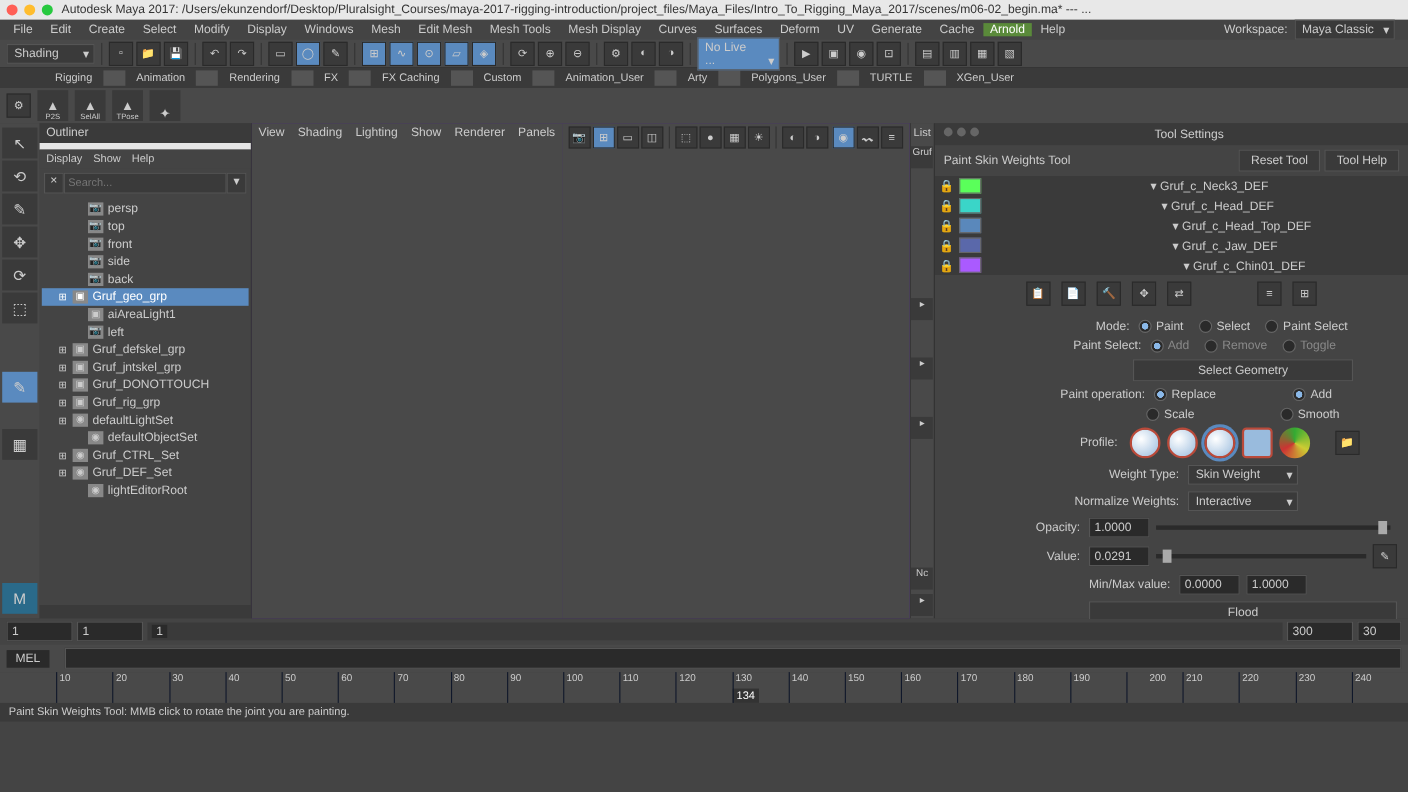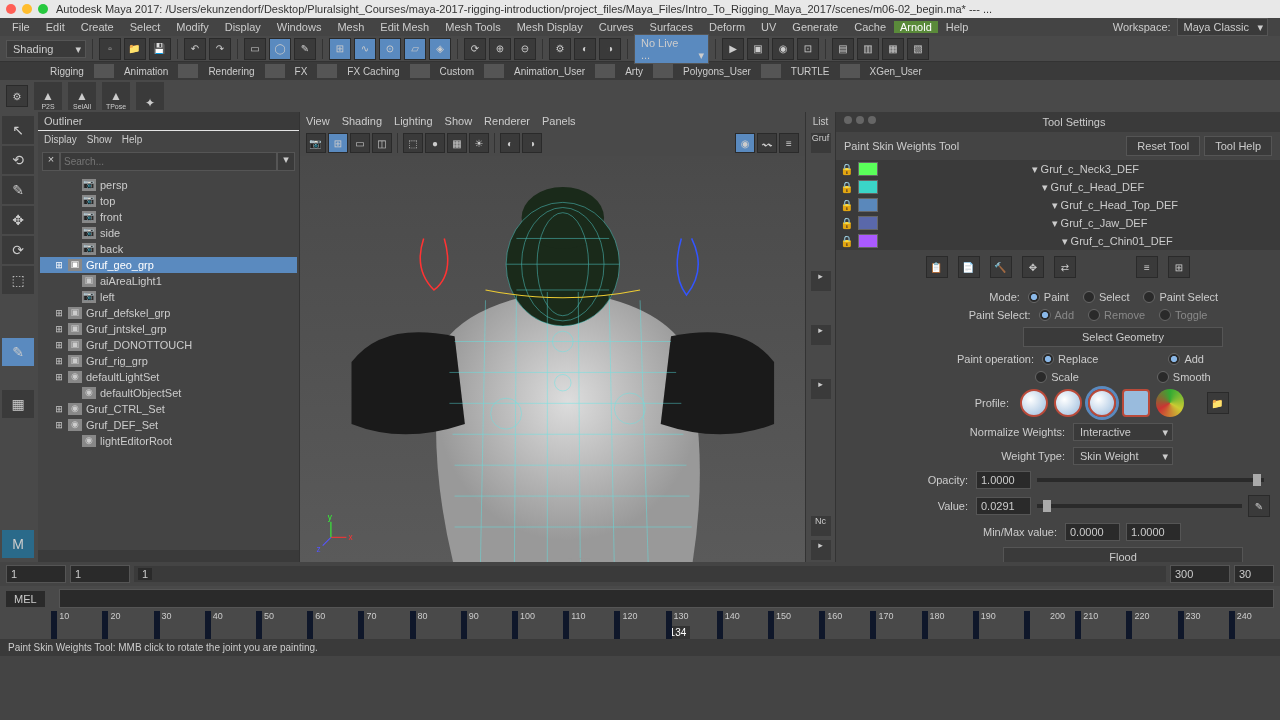--- a/index.html
+++ b/index.html
@@ -29,7 +29,7 @@
 .lt { width: 32px; height: 28px; background: #3a3a3a; display: flex; align-items: center; justify-content: center; font-size: 14px; }
 .lt.active { background: #5a8abf; }
 .outliner { width: 262px; background: #444; display: flex; flex-direction: column; border-right: 1px solid #333; }
-.panel-title { background: #3a3a3a; padding: 3px 6px; font-size: 11px; border-bottom: 1px solid #e5e5e5; }
+.panel-title { background: #3a3a3a; padding: 3px 6px; font-size: 11px; border-bottom: 6px solid #e5e5e5; }
 .panel-menubar { background: #444; padding: 3px 6px; font-size: 10px; display: flex; gap: 10px; }
 .search-box { margin: 4px; display: flex; }
 .search-box input { flex: 1; background: #3a3a3a; border: 1px solid #555; padding: 3px; color: #ccc; font-size: 10px; }

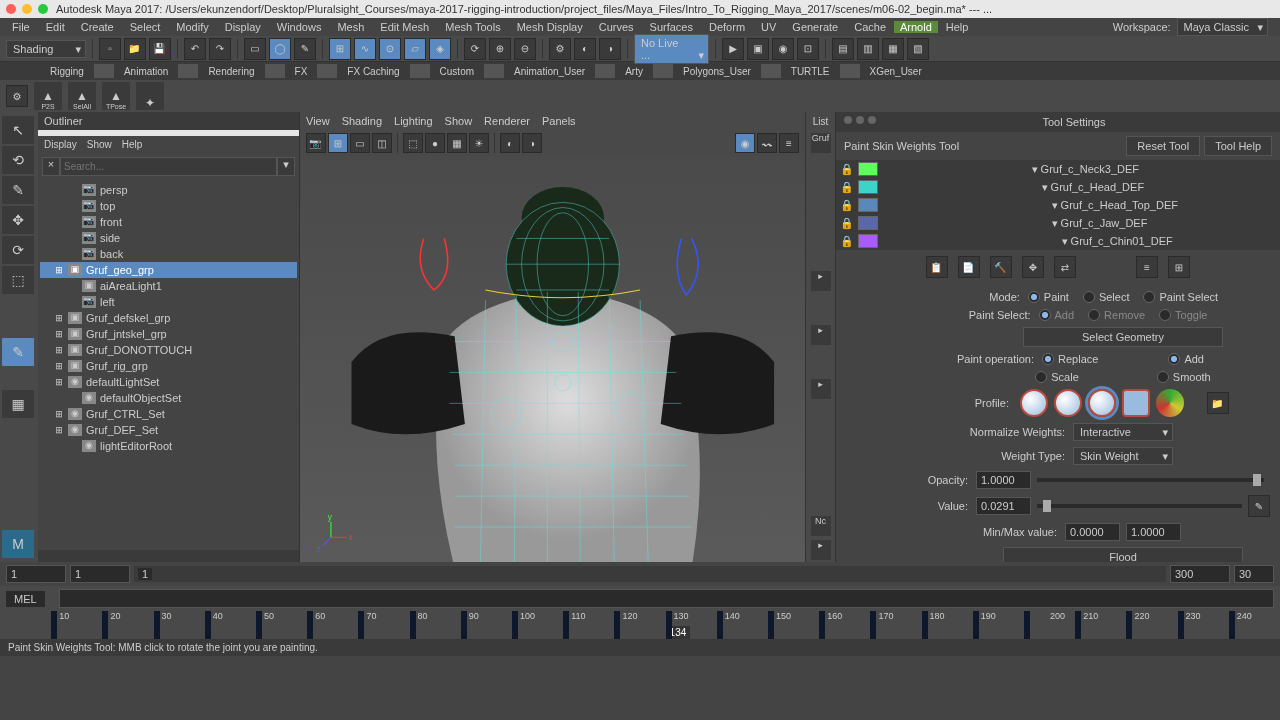--- a/index.html
+++ b/index.html
@@ -40,7 +40,7 @@
 .tree-item .indent { display: inline-block; }
 .tree-item .expand { width: 10px; text-align: center; font-size: 9px; }
 .tree-item .icon { width: 14px; height: 12px; background: #888; font-size: 9px; text-align: center; }
-.viewport { flex: 1; background: #4c1d95; position: relative; display: flex; flex-direction: column; }
+.viewport { flex: 1; background: #4c1d95; position: relative; display: flex; }
 .vp-menubar { background: #494949; padding: 3px 6px; display: flex; gap: 12px; font-size: 11px; }
 .vp-toolbar { background: #494949; padding: 3px 6px; display: flex; gap: 2px; }
 .vp-toolbar .tbtn { width: 20px; height: 20px; }

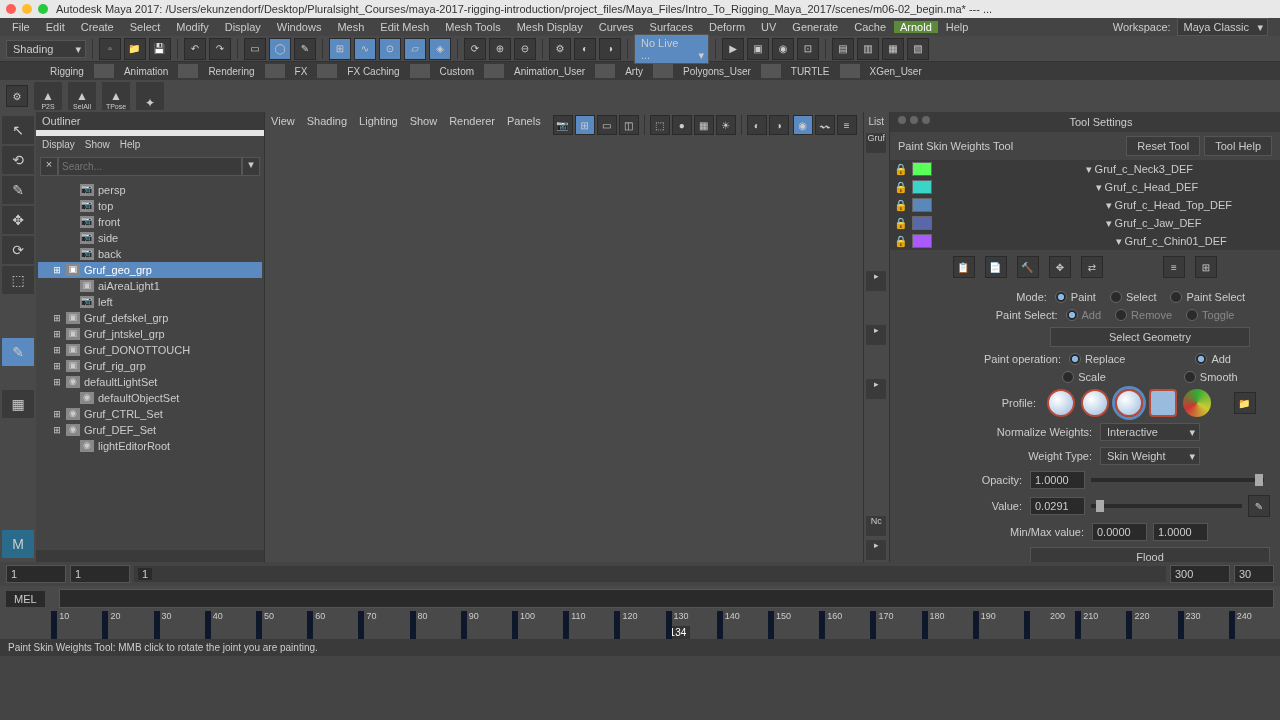--- a/index.html
+++ b/index.html
@@ -530,12 +530,12 @@
         <span class="tbtn">📁</span>
       </div>
       <div class="ts-row">
+        <span class="ts-label">Weight Type:</span>
+        <span class="ts-select">Skin Weight</span>
+      </div>
+      <div class="ts-row">
         <span class="ts-label">Normalize Weights:</span>
         <span class="ts-select">Interactive</span>
-      </div>
-      <div class="ts-row">
-        <span class="ts-label">Weight Type:</span>
-        <span class="ts-select">Skin Weight</span>
       </div>
       <div class="ts-row">
         <span class="ts-label">Opacity:</span>

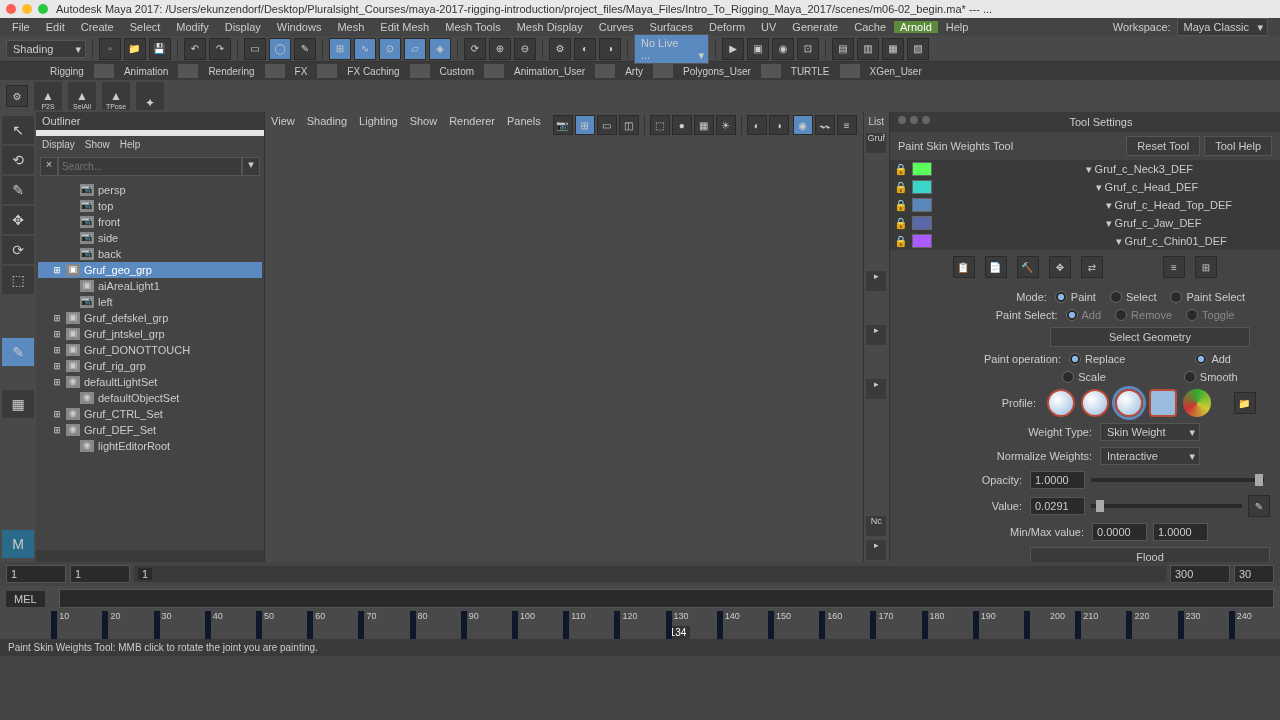--- a/index.html
+++ b/index.html
@@ -559,7 +559,7 @@
       </div>
       <div class="ts-row">
           <span class="ts-label"></span>
-          <div class="ts-fullbtn" style="width:240px">Flood</div>
+          <div class="ts-fullbtn" style="width:280px">Flood</div>
         </div>
 
     </div>

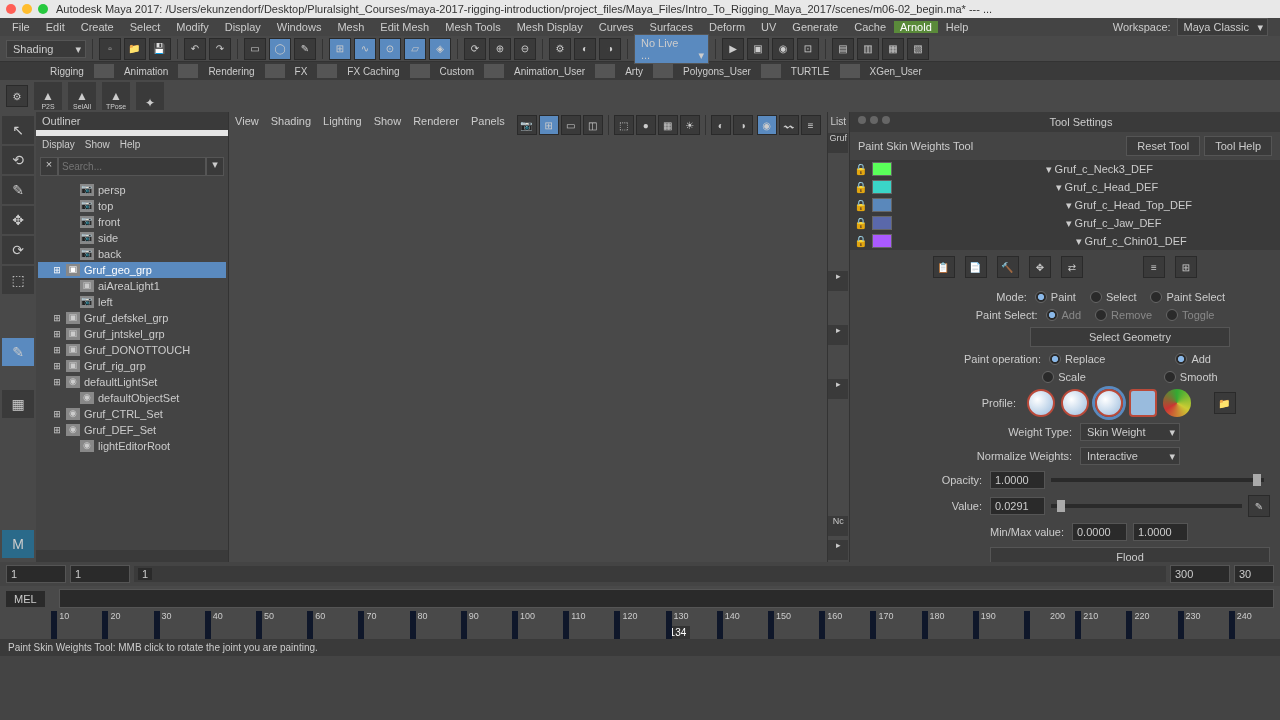--- a/index.html
+++ b/index.html
@@ -79,7 +79,7 @@
 .frame-input { background: #2a2a2a; border: 1px solid #555; padding: 2px 4px; color: #ccc; width: 60px; font-size: 11px; }
 .frame-slider { flex: 1; height: 16px; background: #3a3a3a; position: relative; }
 .time-ruler { height: 28px; background: #494949; display: flex; position: relative; font-size: 9px; }
-.time-ruler .tick { position: absolute; top: 0; border-left: 6px solid #0f172a; height: 100%; padding-left: 2px; }
+.time-ruler .tick { position: absolute; top: 0; border-left: 1px solid #0f172a; height: 100%; padding-left: 2px; }
 .time-marker { position: absolute; background: #333; color: #fff; padding: 1px 4px; bottom: 0; font-size: 10px; }
 .cmd-row { display: flex; align-items: center; padding: 3px 6px; gap: 14px; background: #494949; }
 .cmd-input { flex: 1; background: #2a2a2a; border: 1px solid #555; padding: 3px; color: #ccc; font-size: 10px; }

